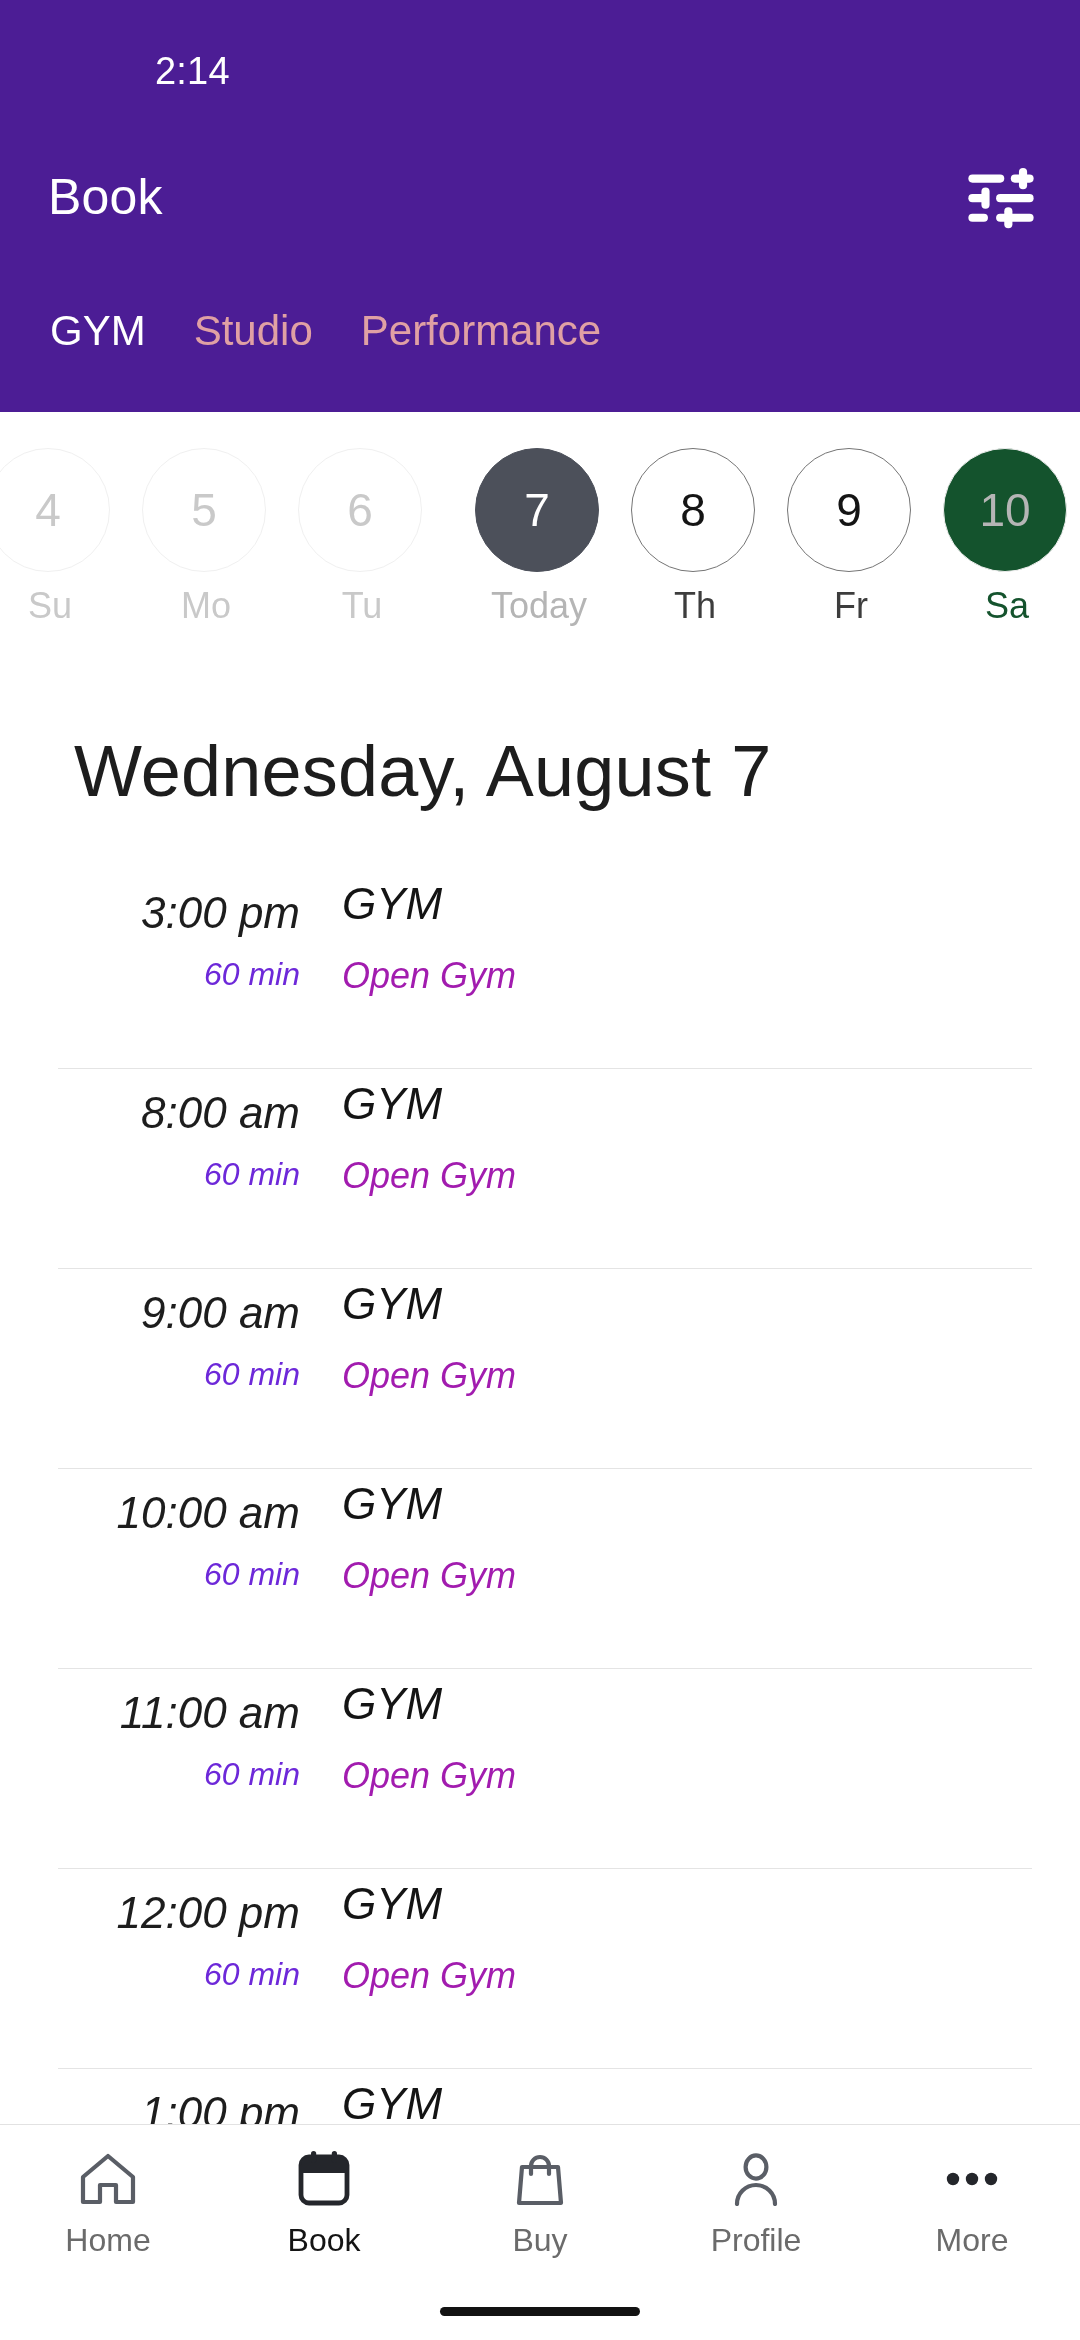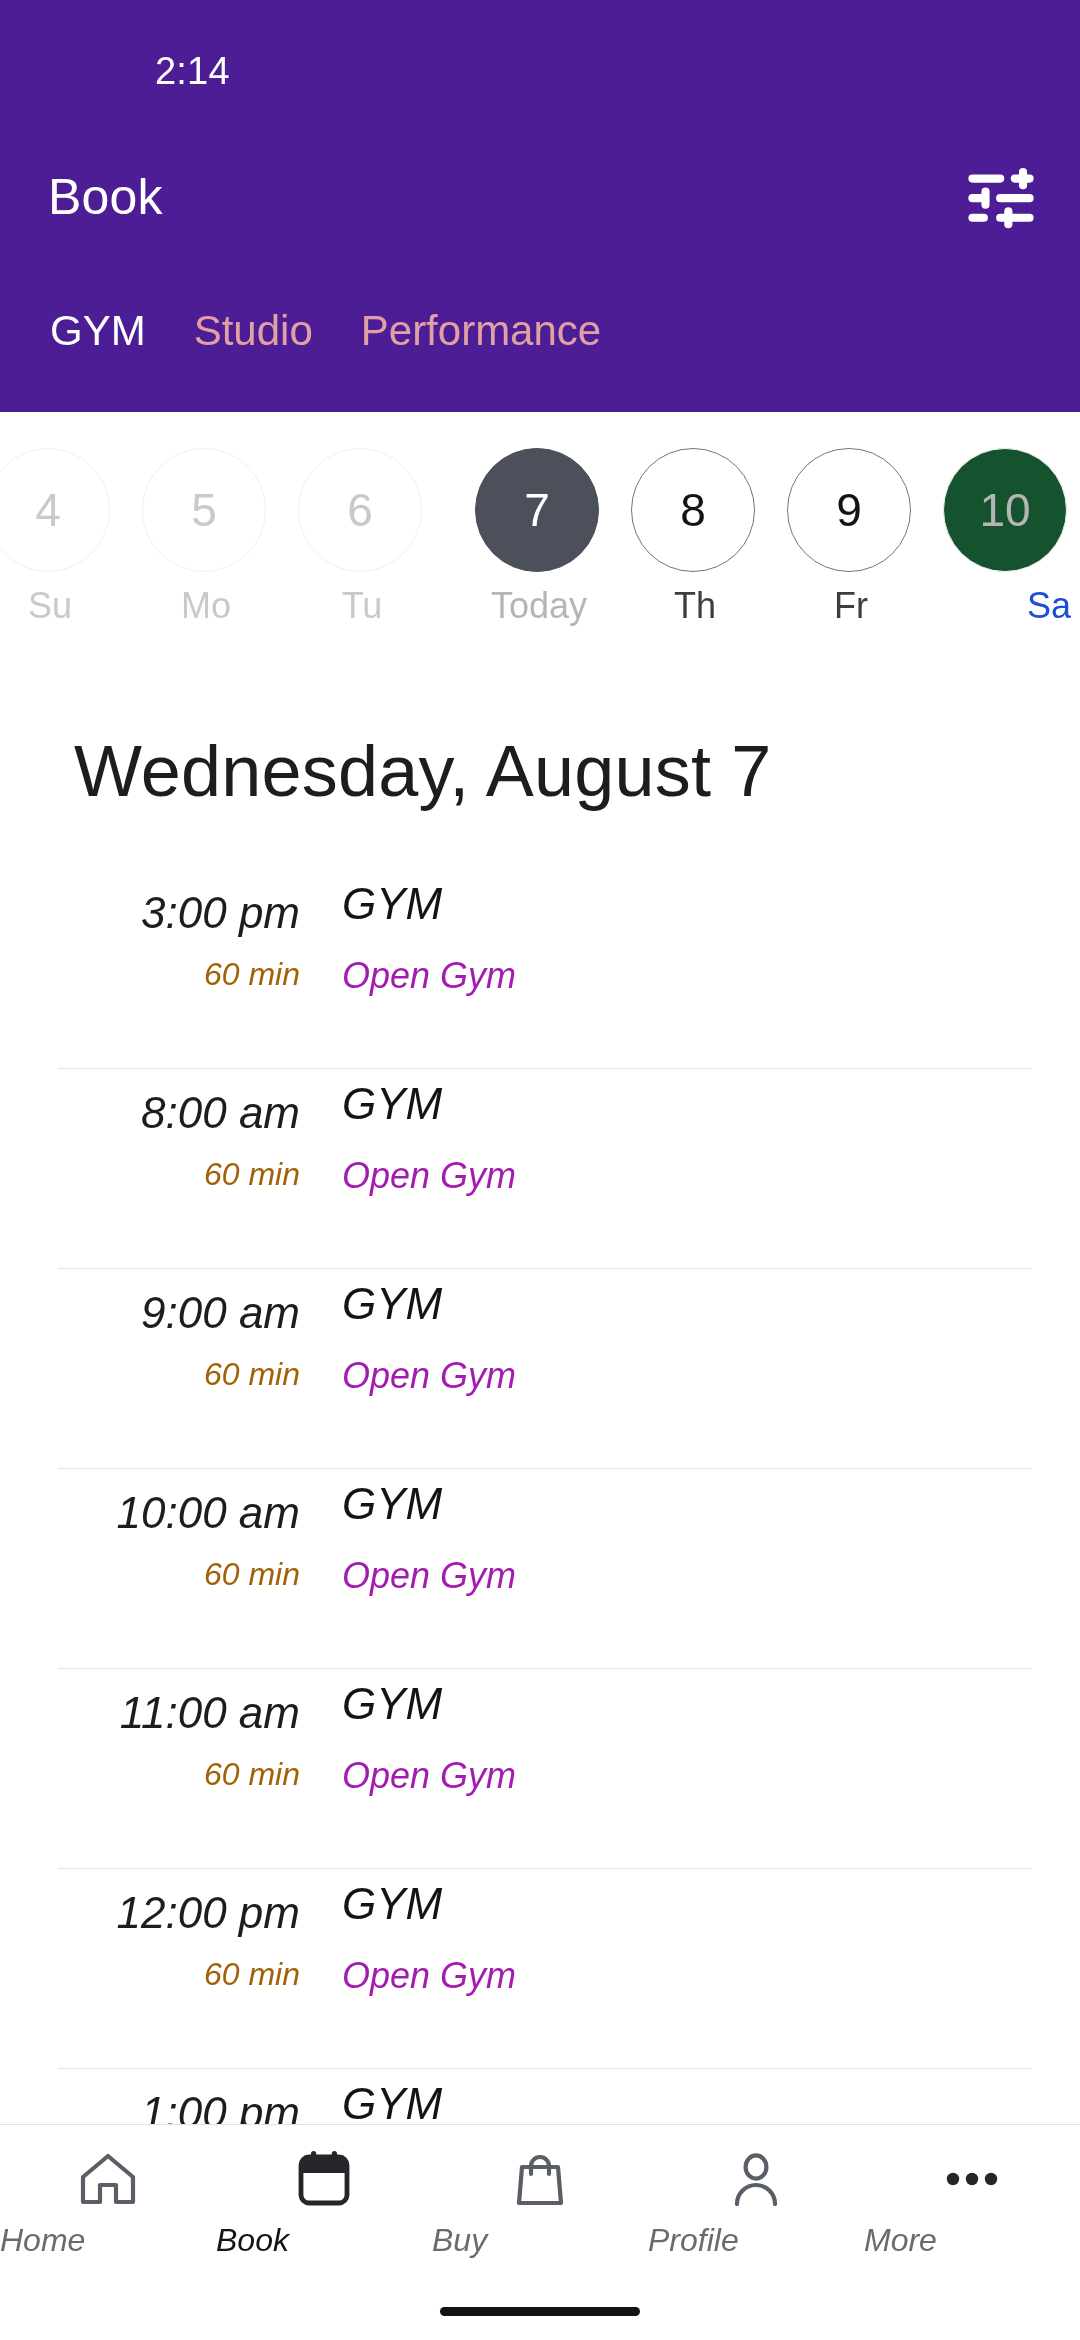--- a/index.html
+++ b/index.html
@@ -145,7 +145,7 @@
     line-height: 1.1;
   }
   .date-cell.enabled .date-label { color: #3d3d3d; }
-  .date-cell.shaded .date-label { color: #1d4ed8; text-align: right; }
+  .date-cell.shaded .date-label { color: #14532d; }
   .date-cell.selected .date-label { color: #b5b5b5; }
 
   

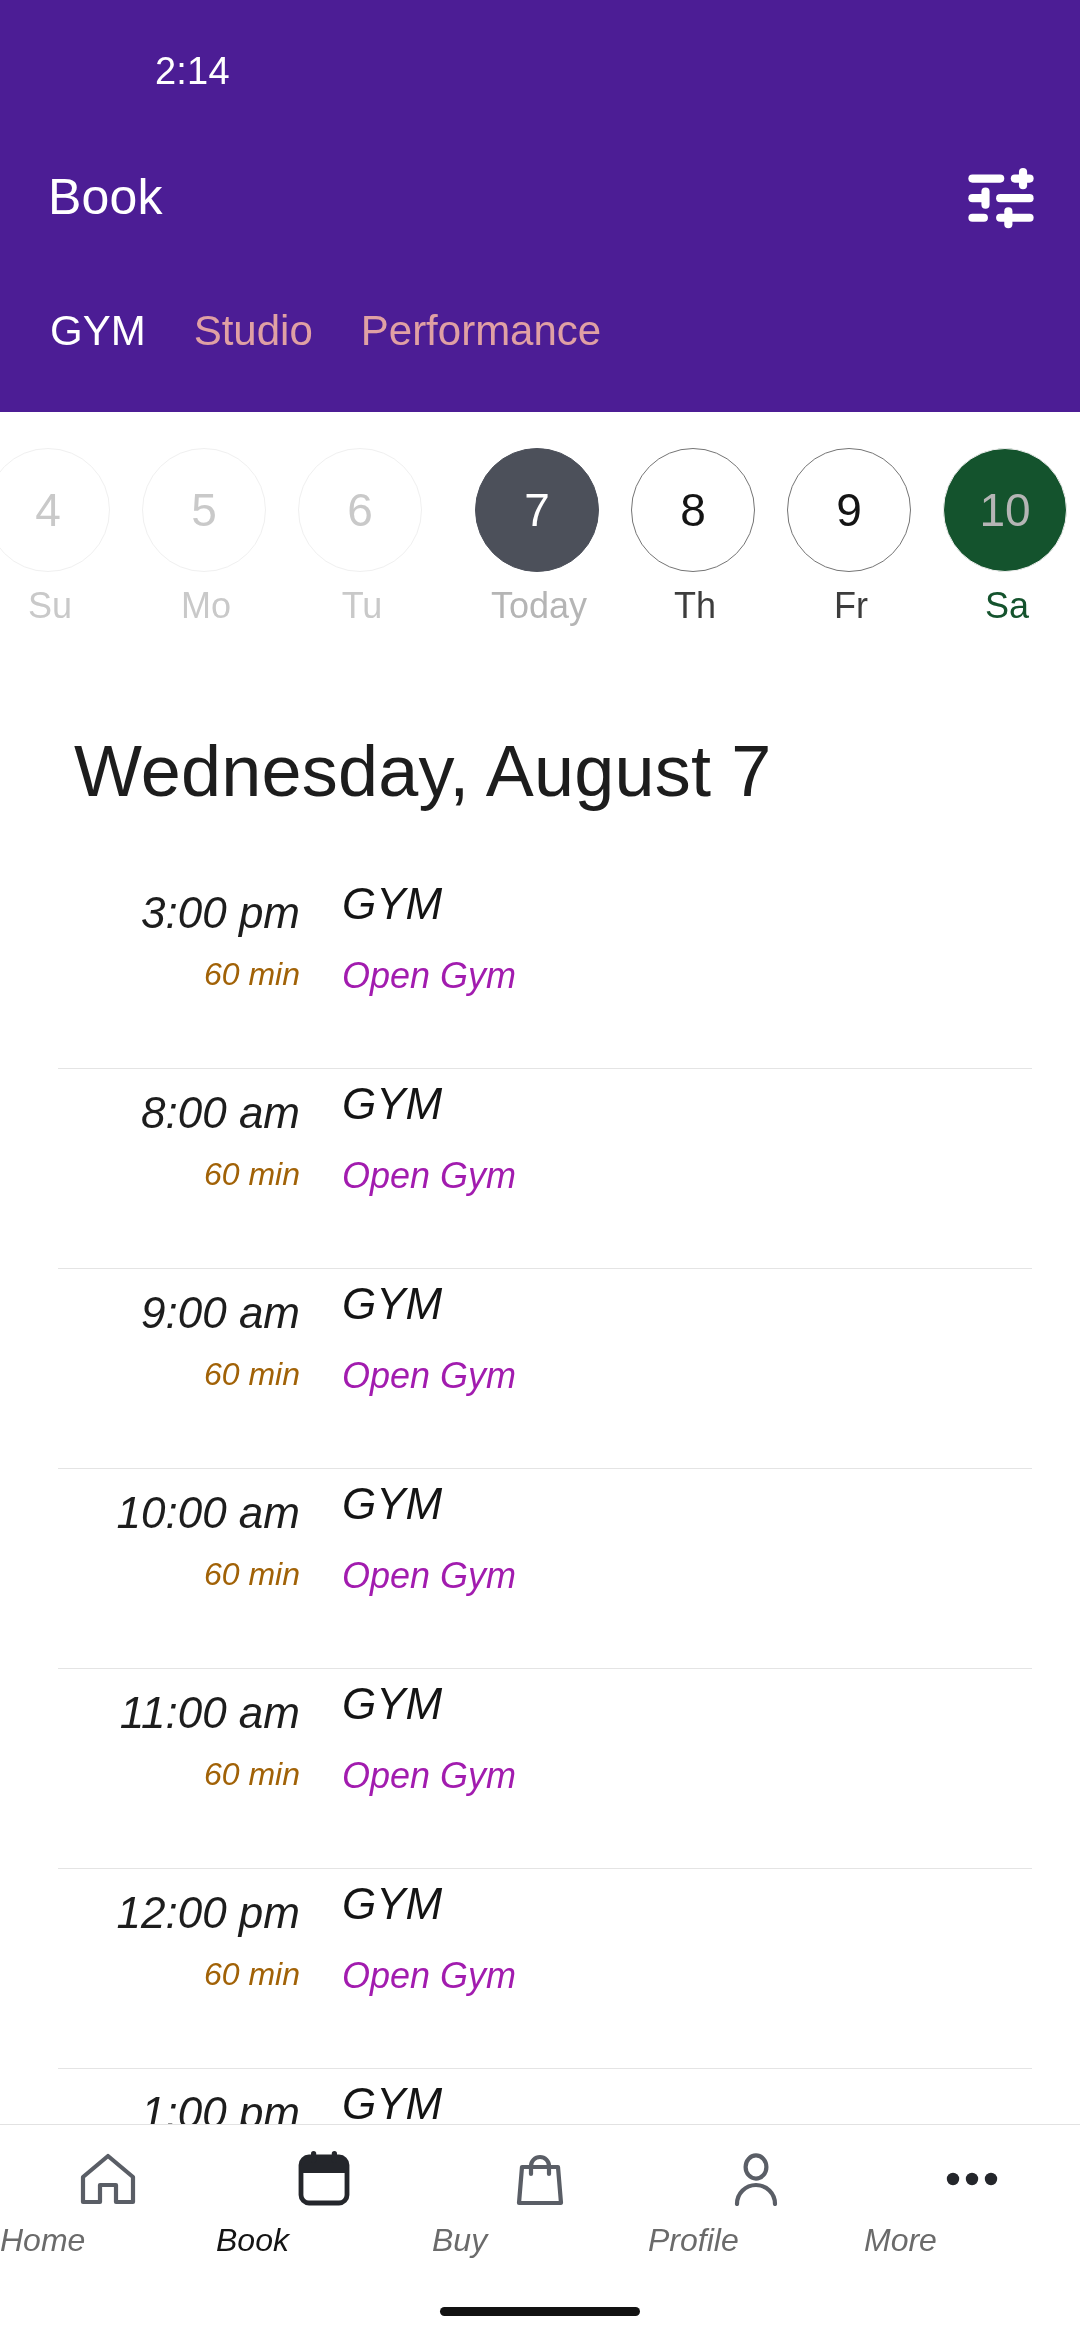--- a/index.html
+++ b/index.html
@@ -202,7 +202,7 @@
   }
   .row-time .dur {
     font-size: 32px;
-    color: #a16207;
+    color: #6d28d9;
     display: block;
     margin-top: 22px;
     line-height: 1.05;

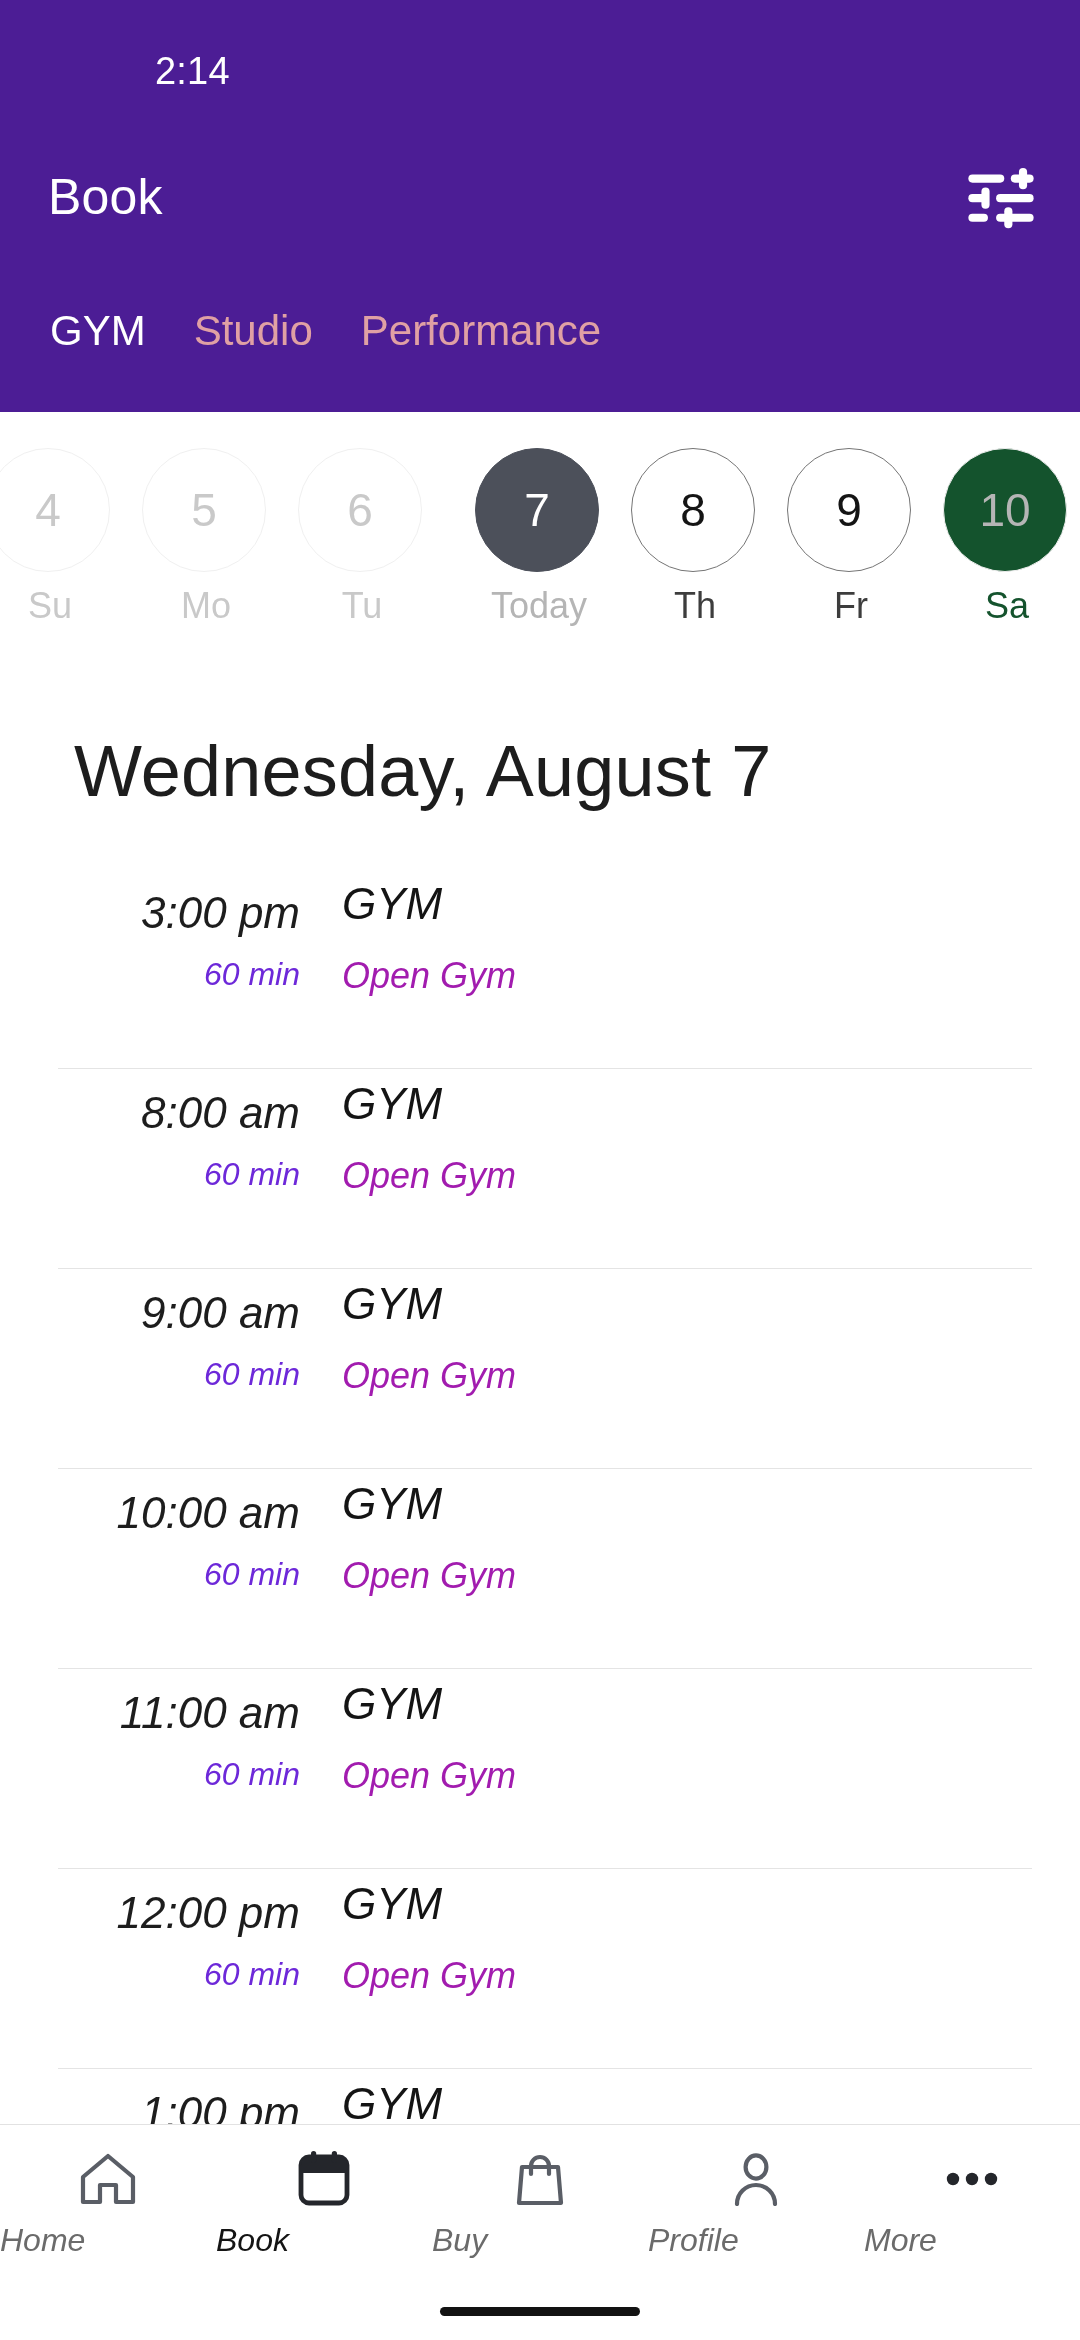--- a/index.html
+++ b/index.html
@@ -241,10 +241,9 @@
   }
   .nav-item {
     flex: 1 1 20%;
-    text-align: left;
+    text-align: center;
     padding-top: 22px;
     cursor: pointer;
-    font-style: italic;
   }
   .nav-icon {
     height: 64px;

